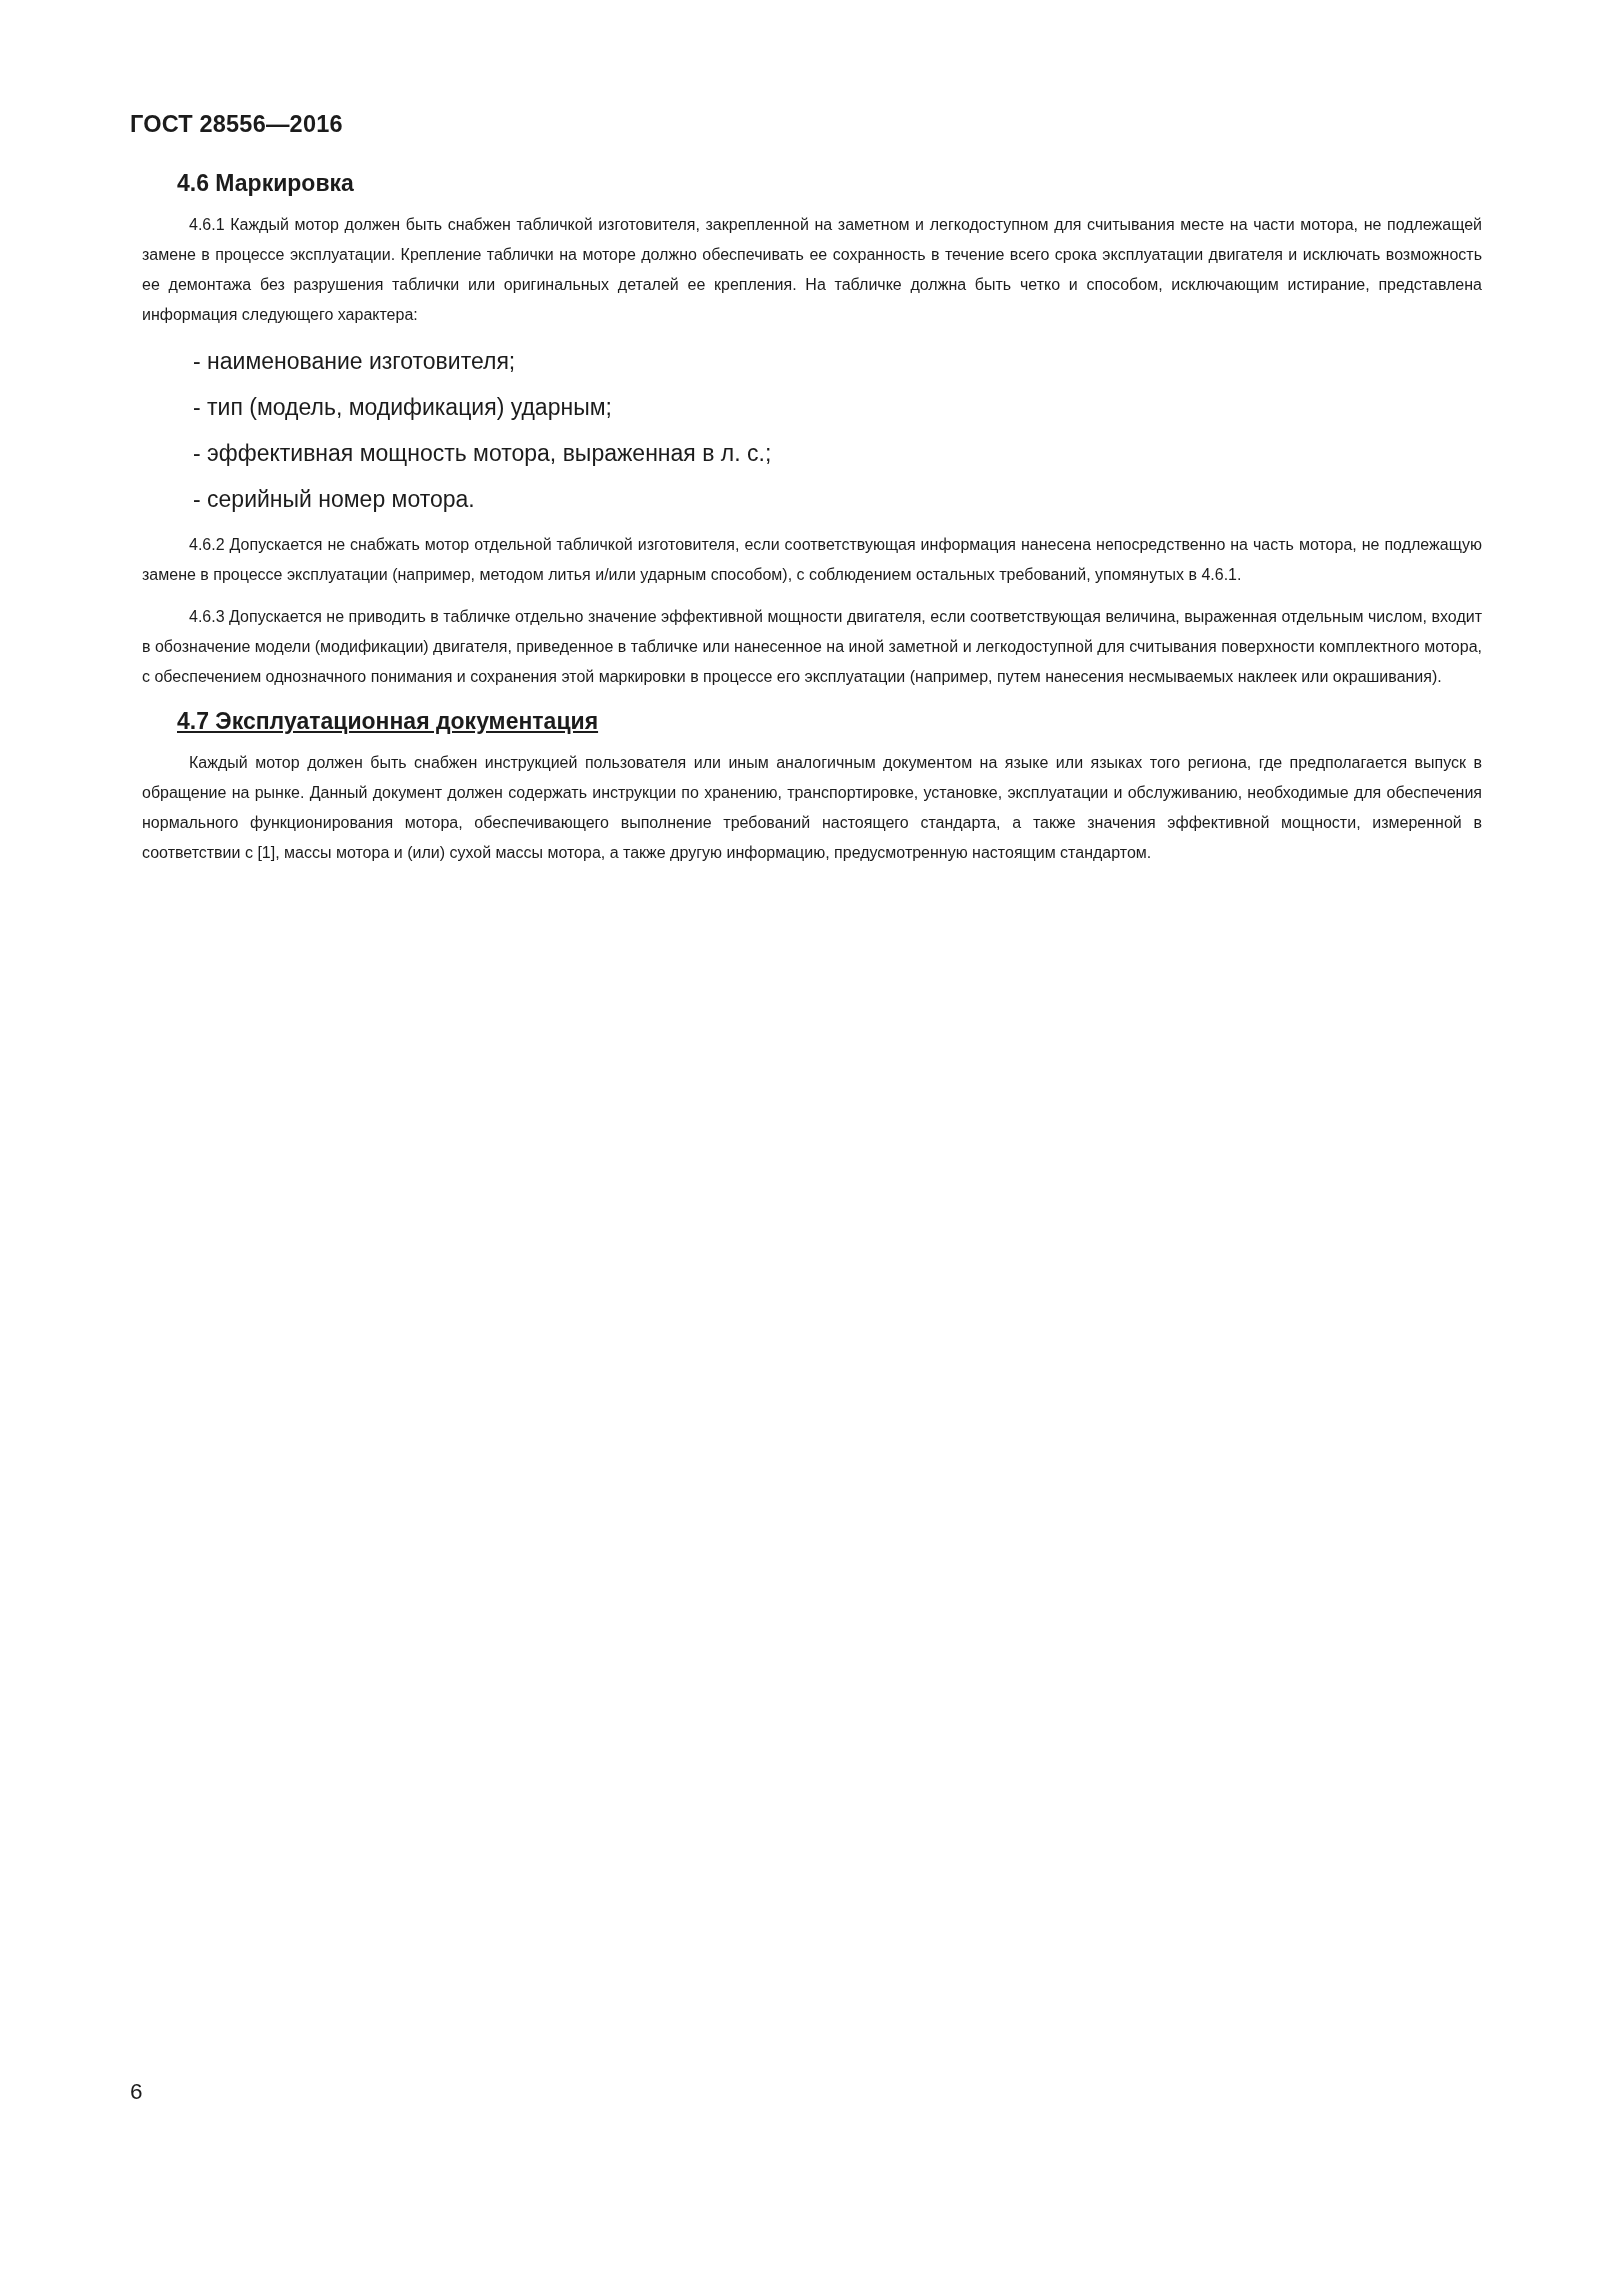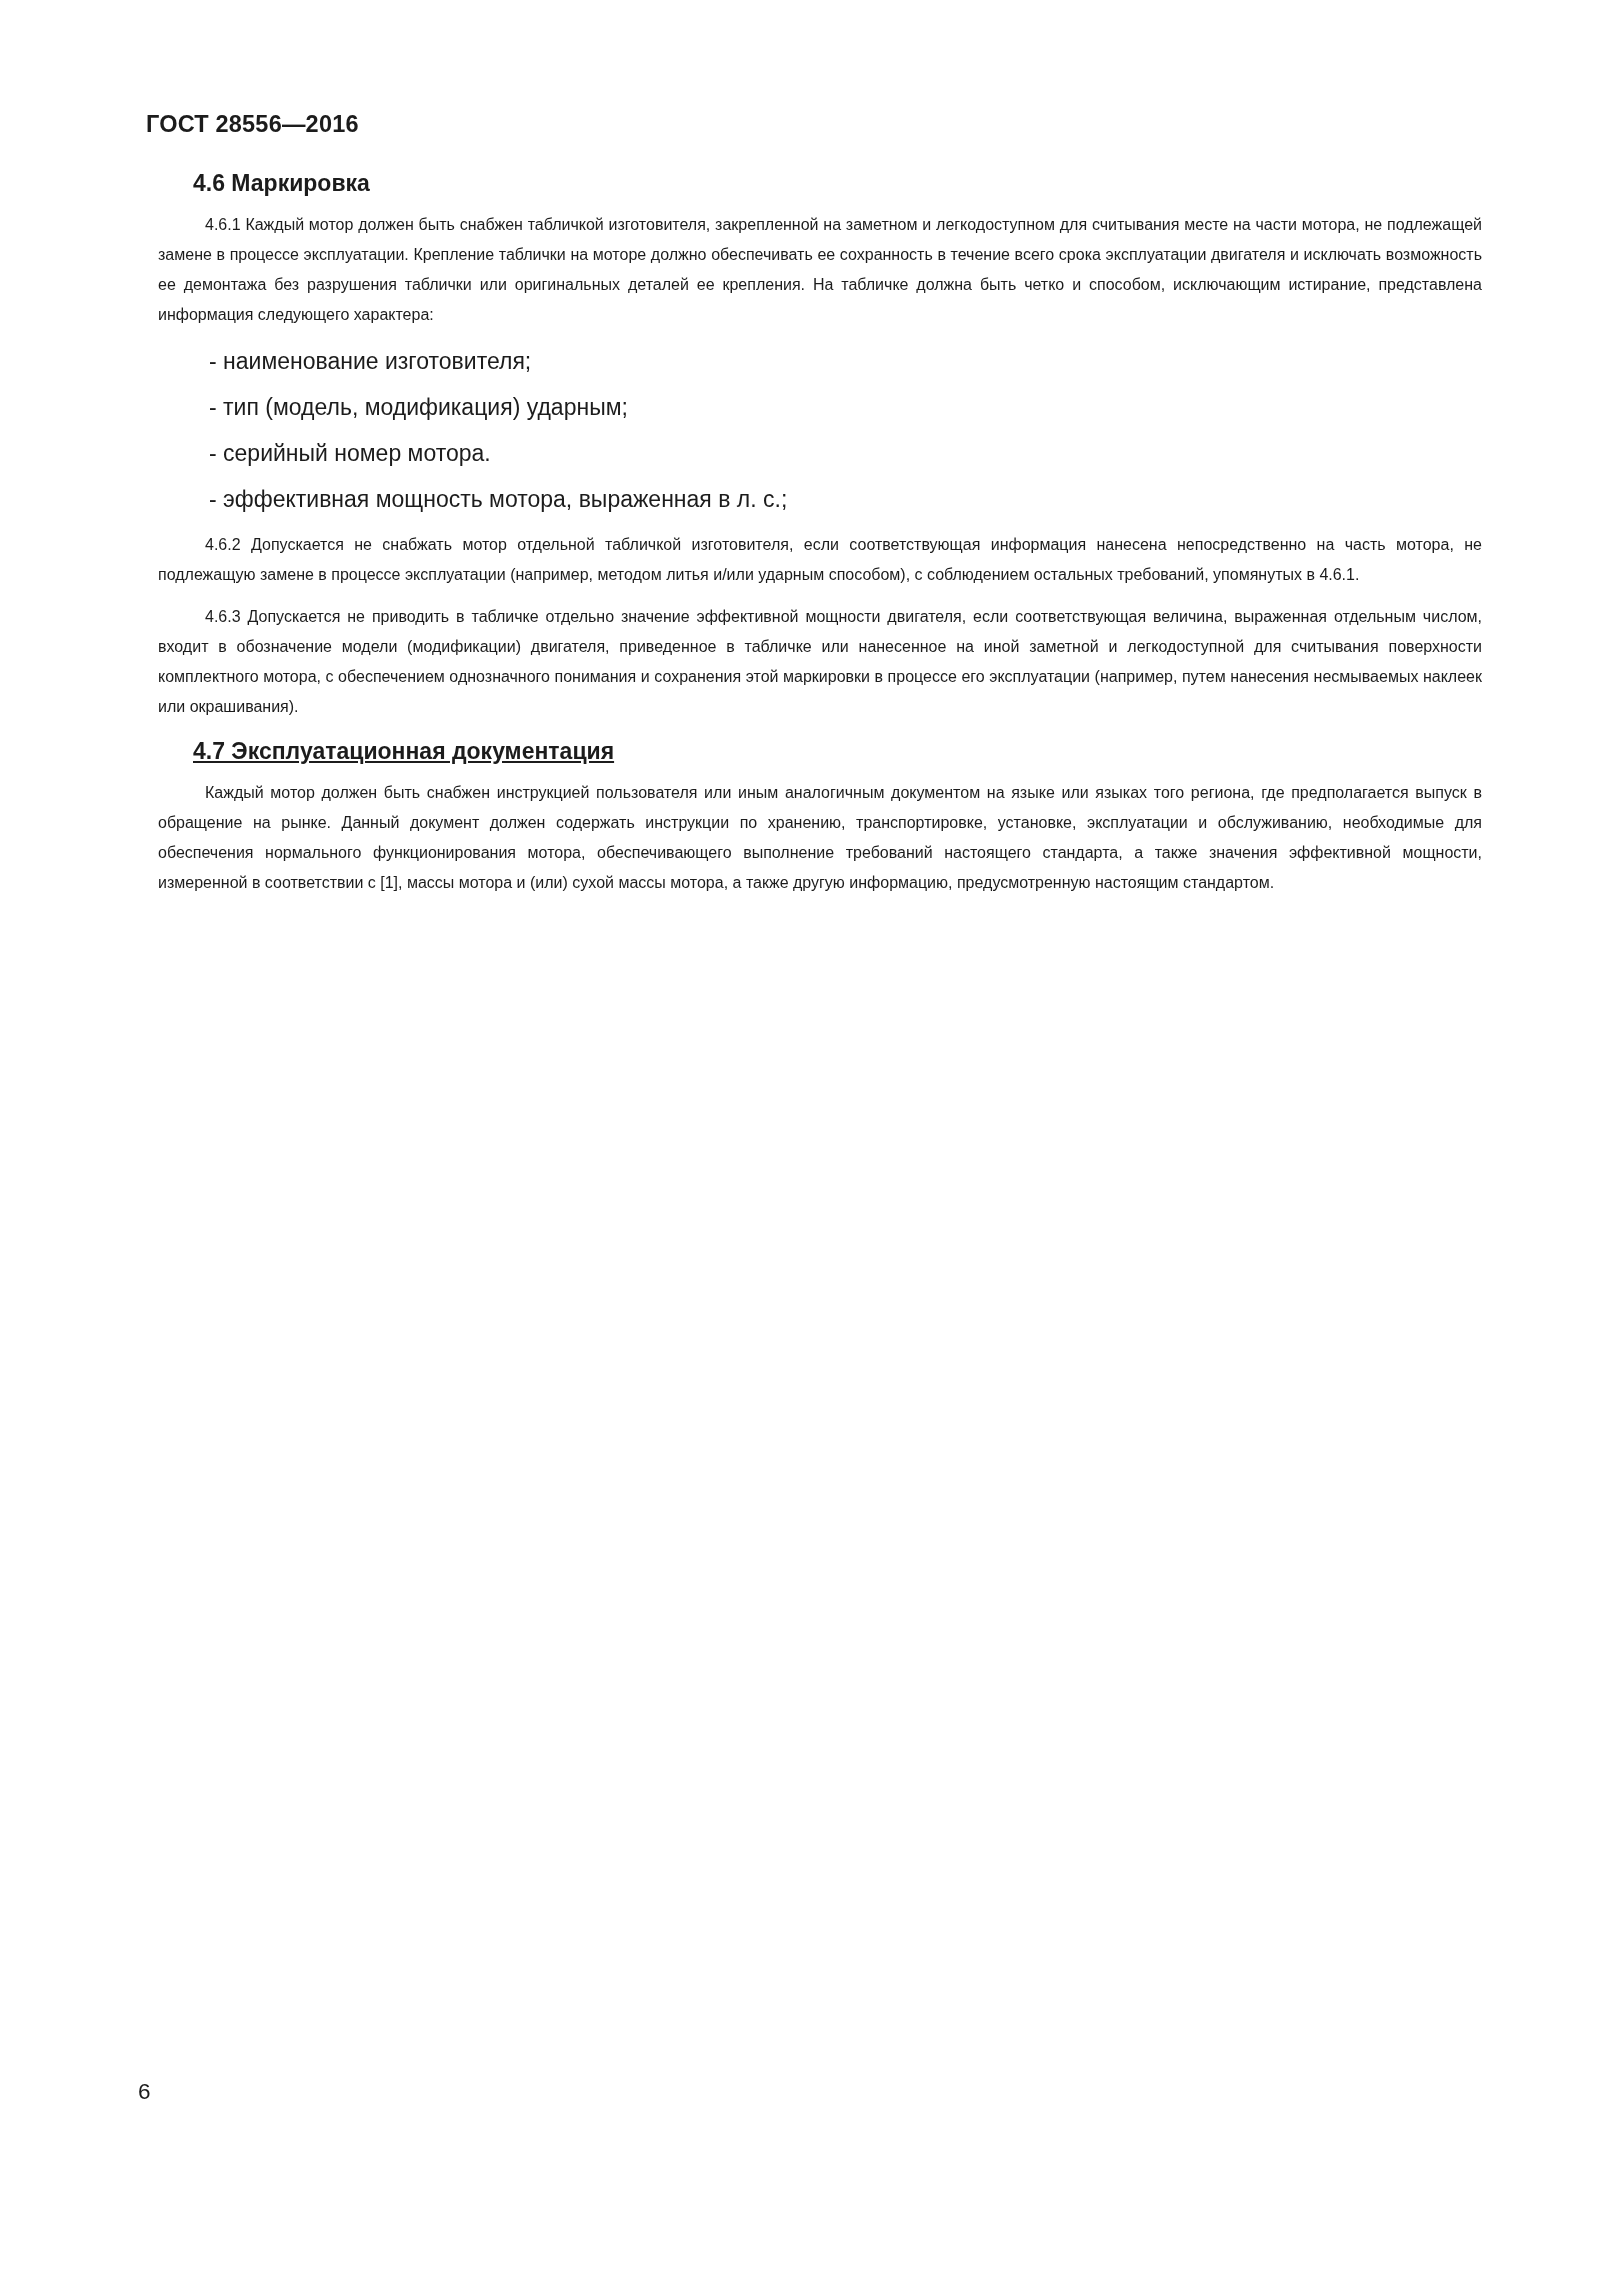--- a/index.html
+++ b/index.html
@@ -2,7 +2,7 @@
 <html><head>
 <meta charset="utf-8">
 <style>
-  * { box-sizing: border-box; padding-left: 8px; }
+  * { box-sizing: border-box; }
   html, body {
     margin: 0;
     padding: 0;

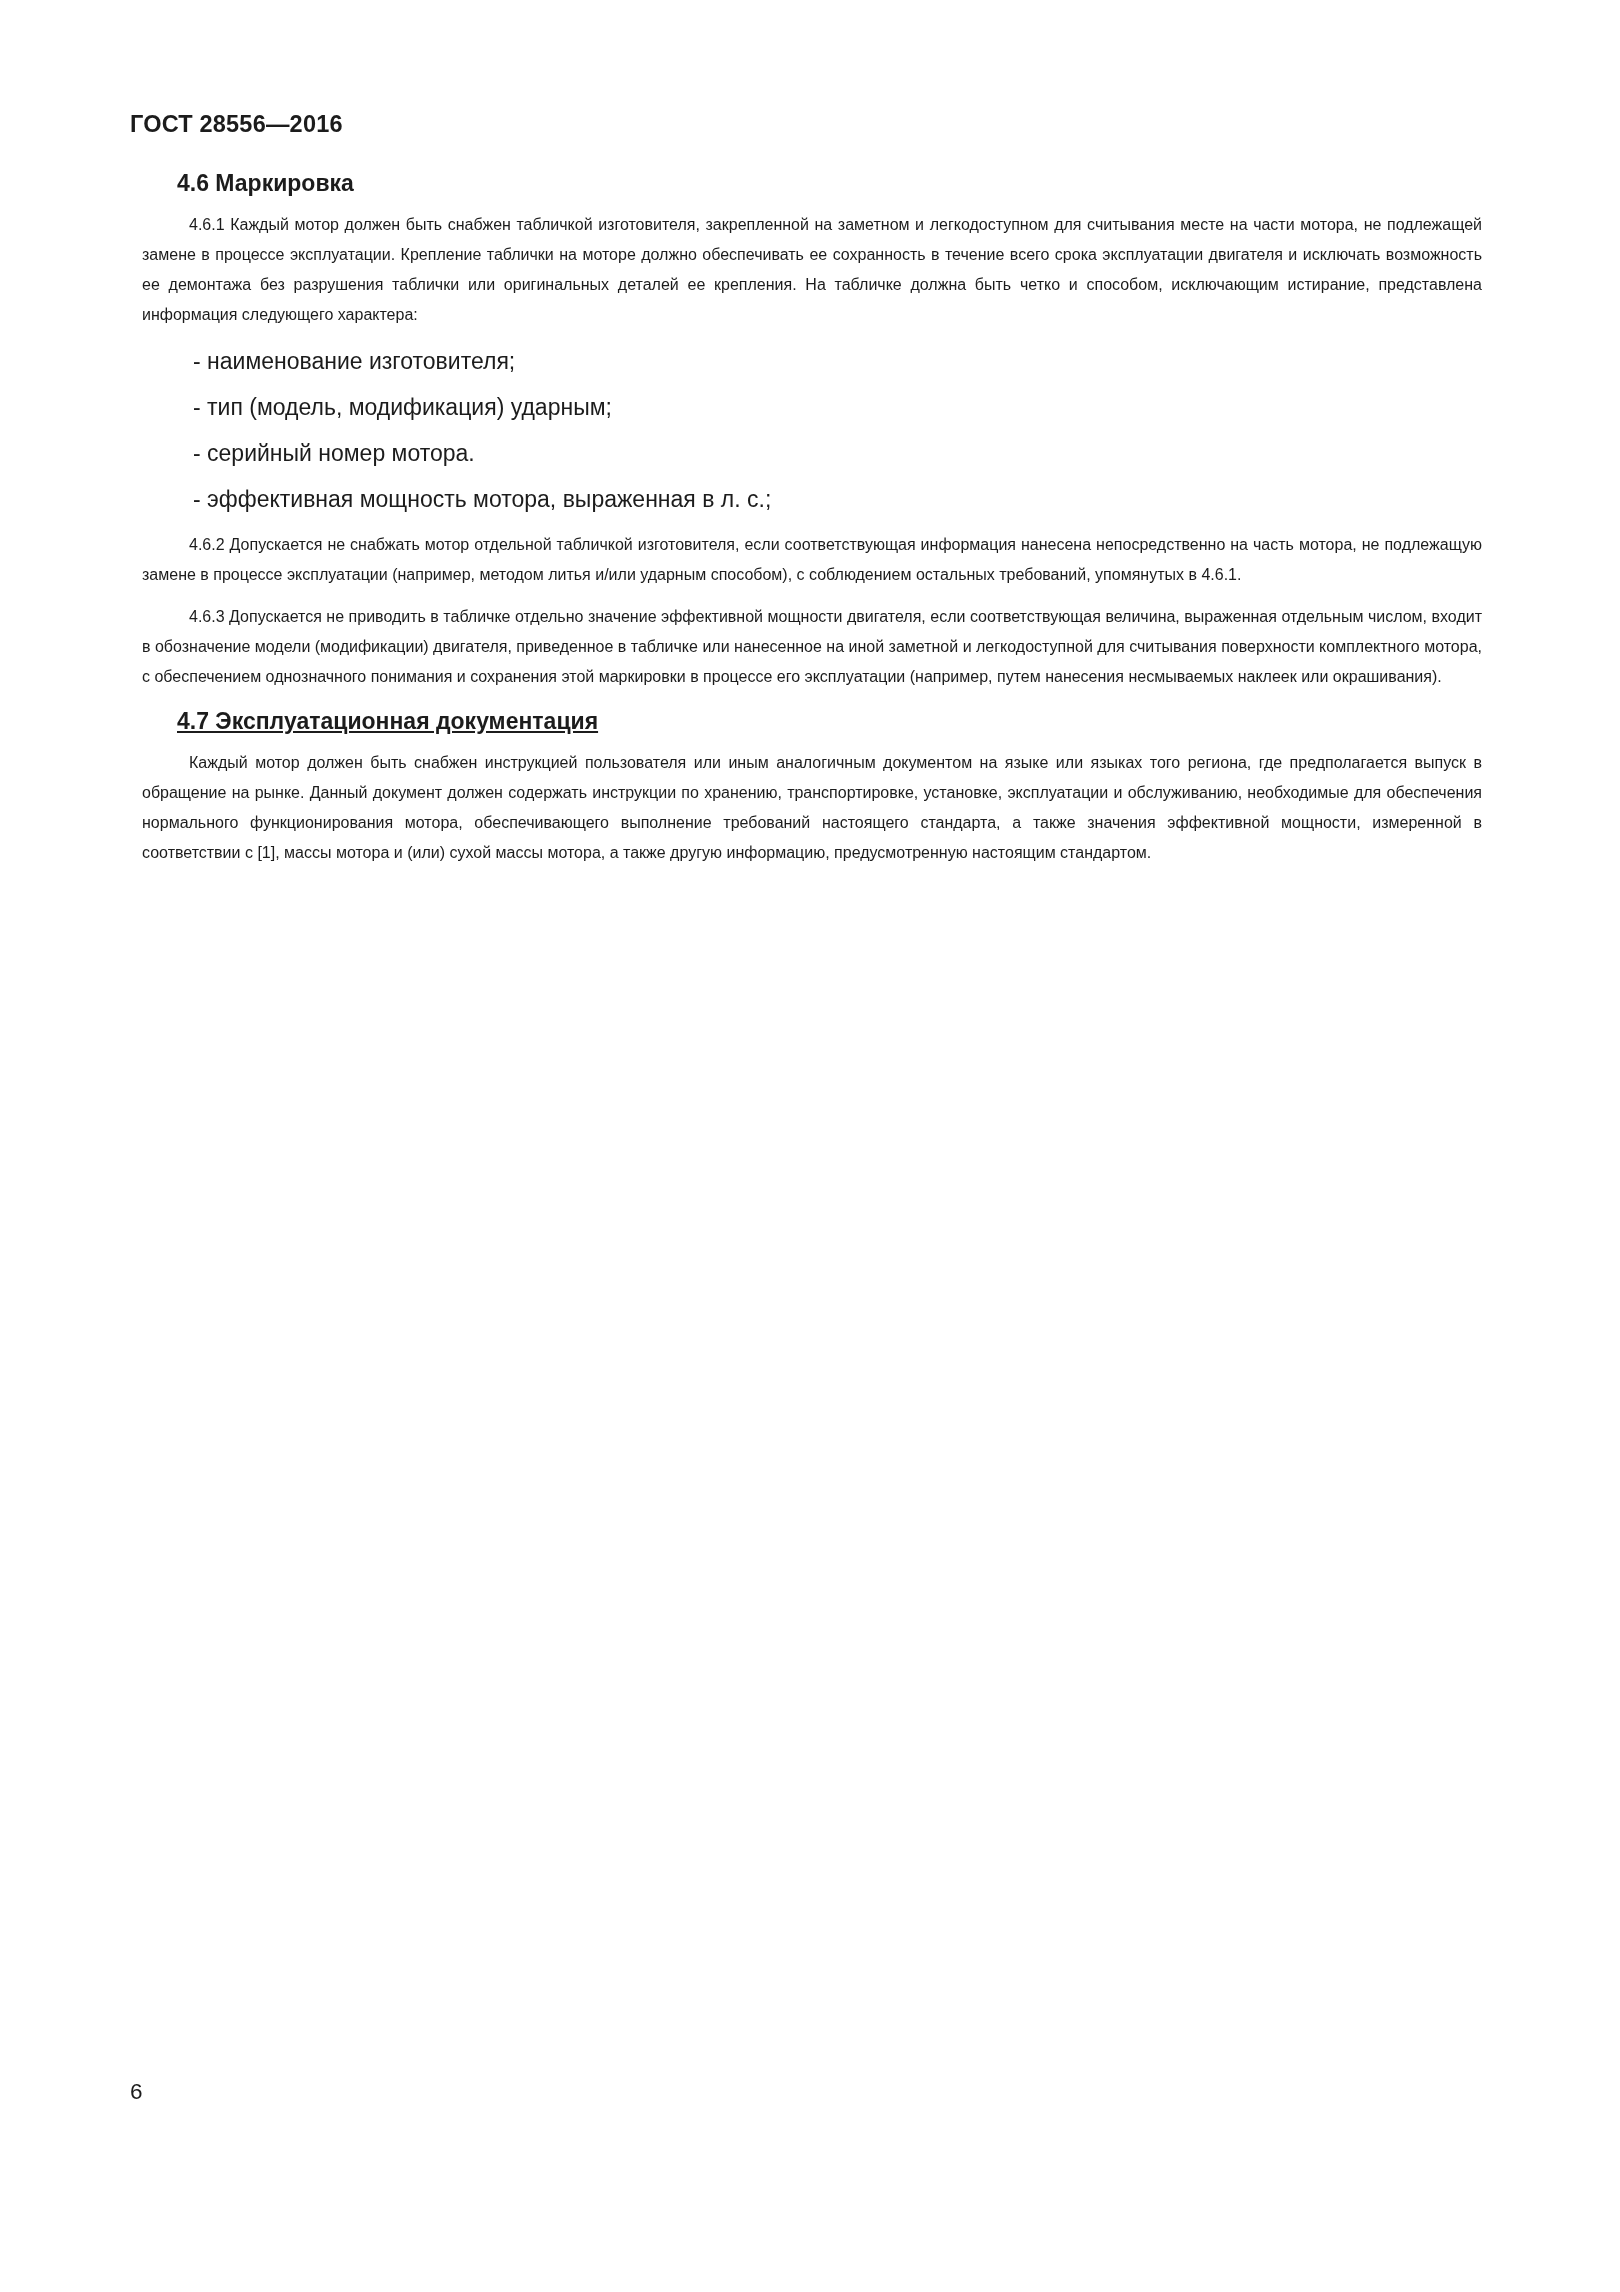--- a/index.html
+++ b/index.html
@@ -78,8 +78,8 @@
 
     <p class="list-item">- наименование изготовителя;</p>
     <p class="list-item">- тип (модель, модификация) ударным;</p>
+    <p class="list-item">- эффективная мощность мотора, выраженная в л. с.;</p>
     <p class="list-item">- серийный номер мотора.</p>
-    <p class="list-item">- эффективная мощность мотора, выраженная в л. с.;</p>
 
     <p class="para">4.6.2 Допускается не снабжать мотор отдельной табличкой изготовителя, если соответствующая информация нанесена непосредственно на часть мотора, не подлежащую замене в процессе эксплуатации (например, методом литья и/или ударным способом), с соблюдением остальных требований, упомянутых в 4.6.1.</p>
 

